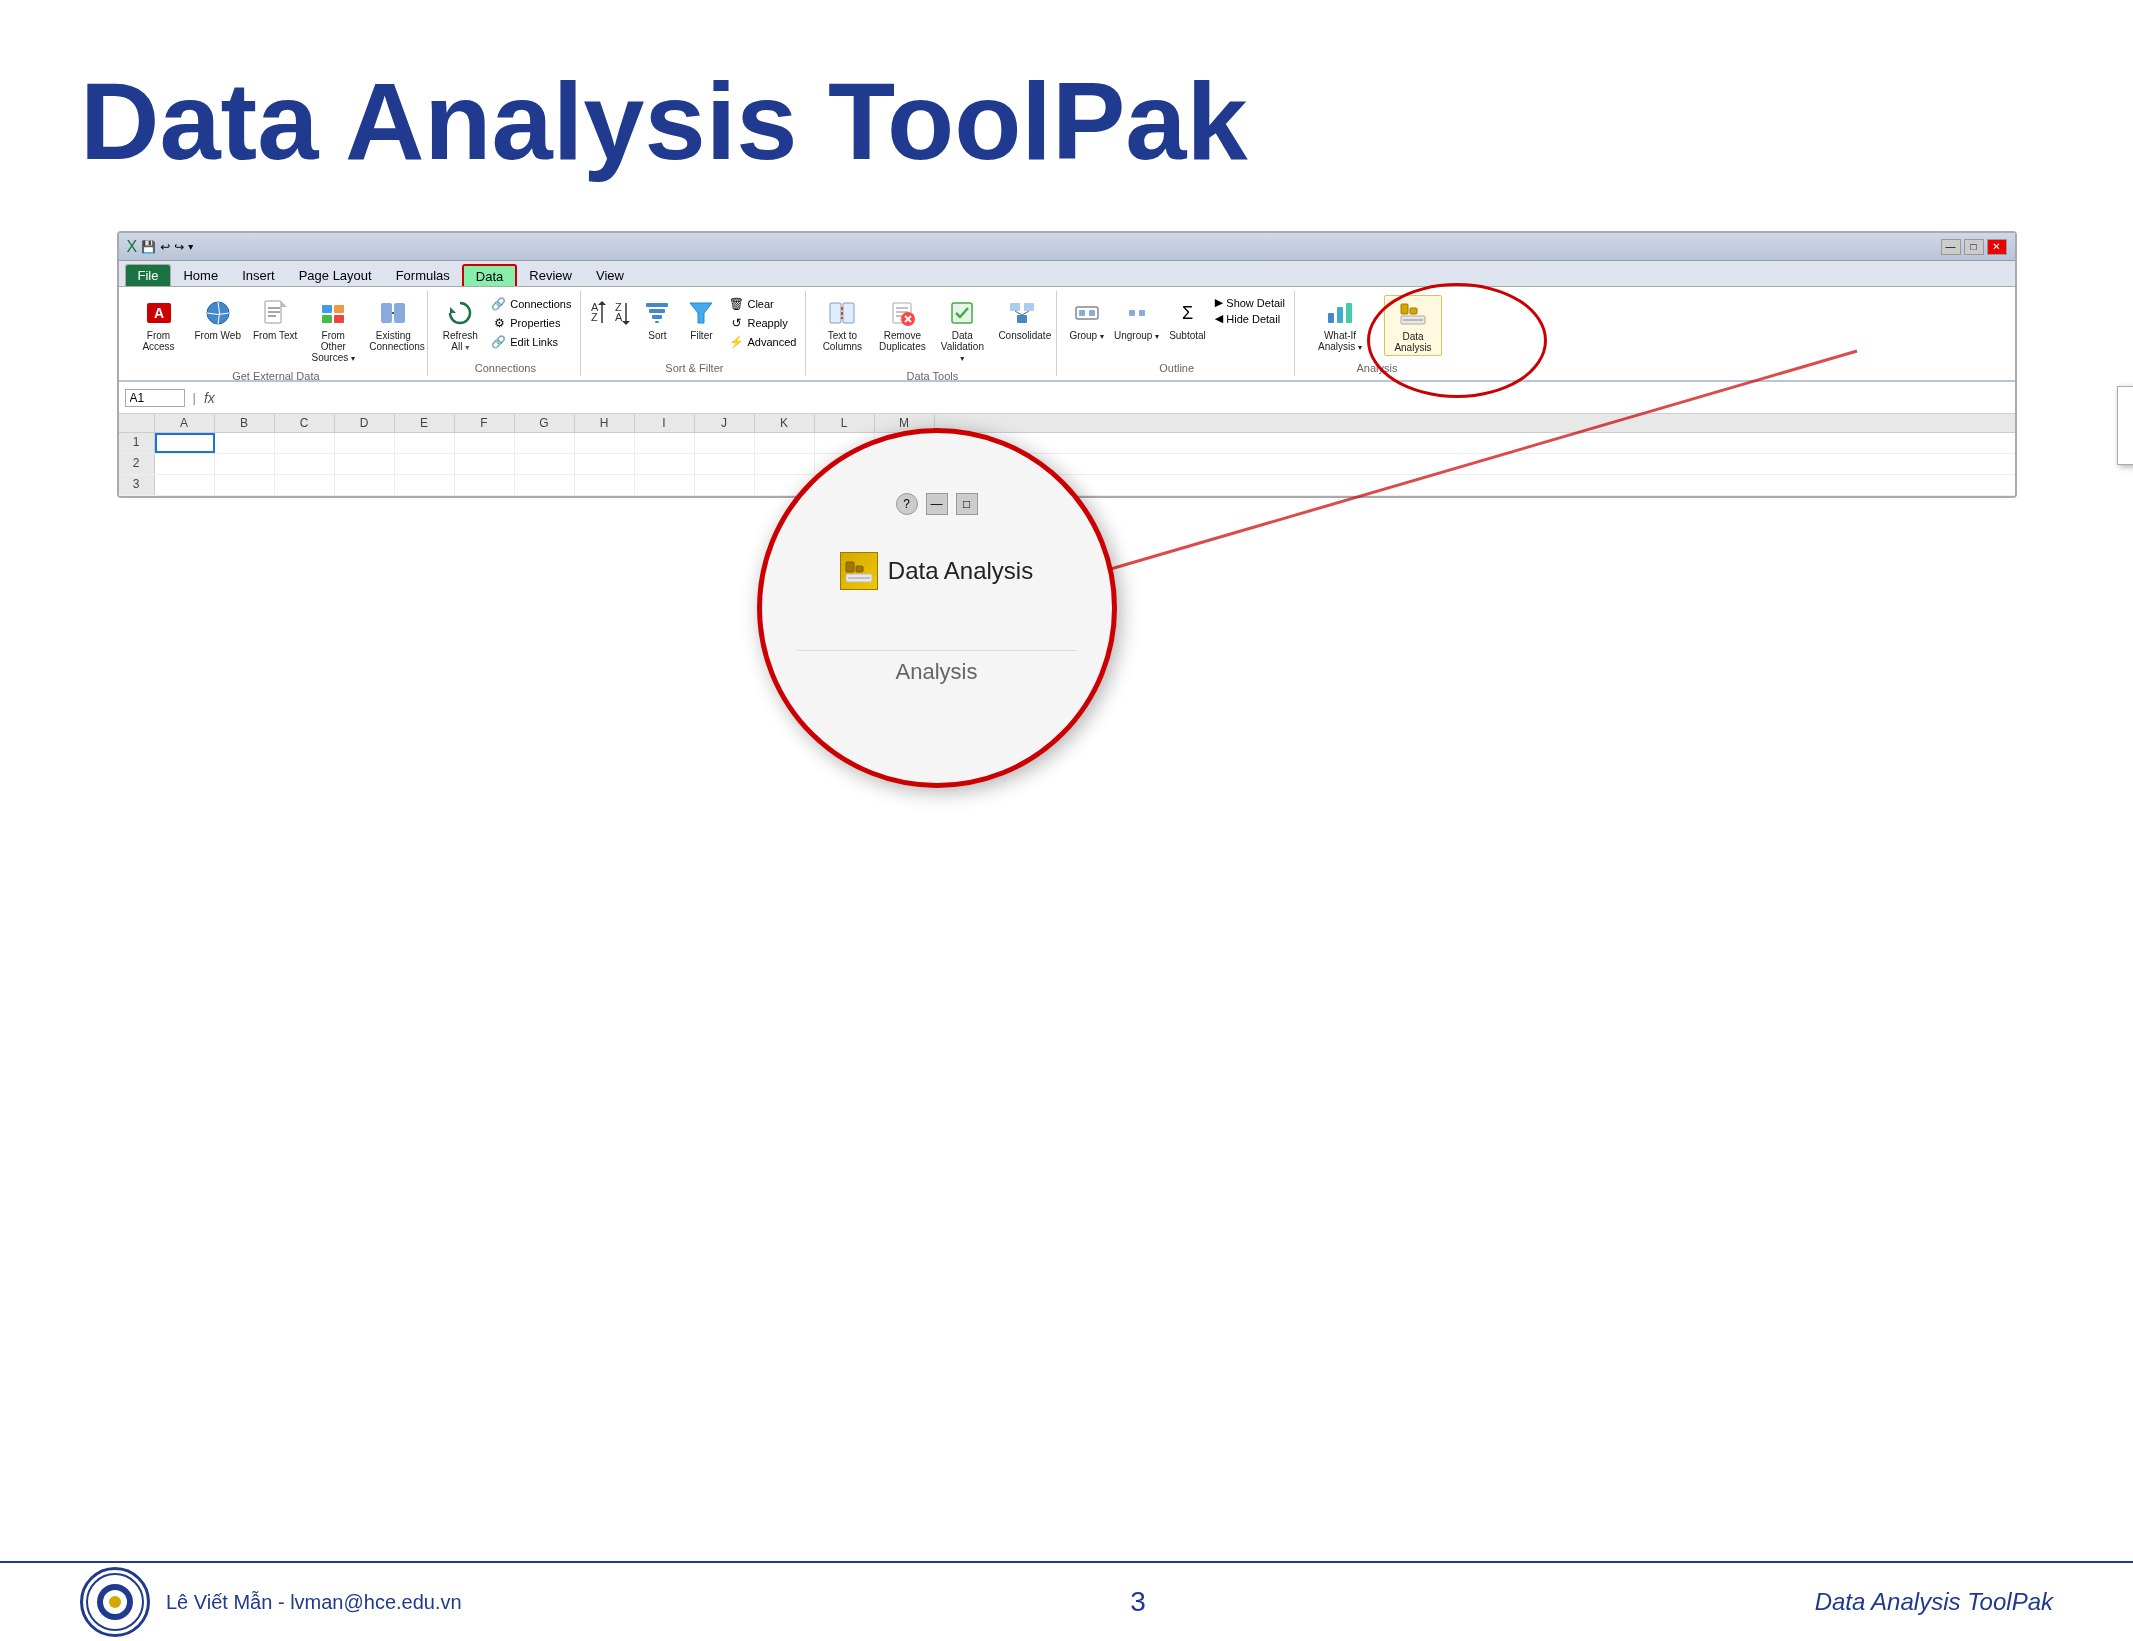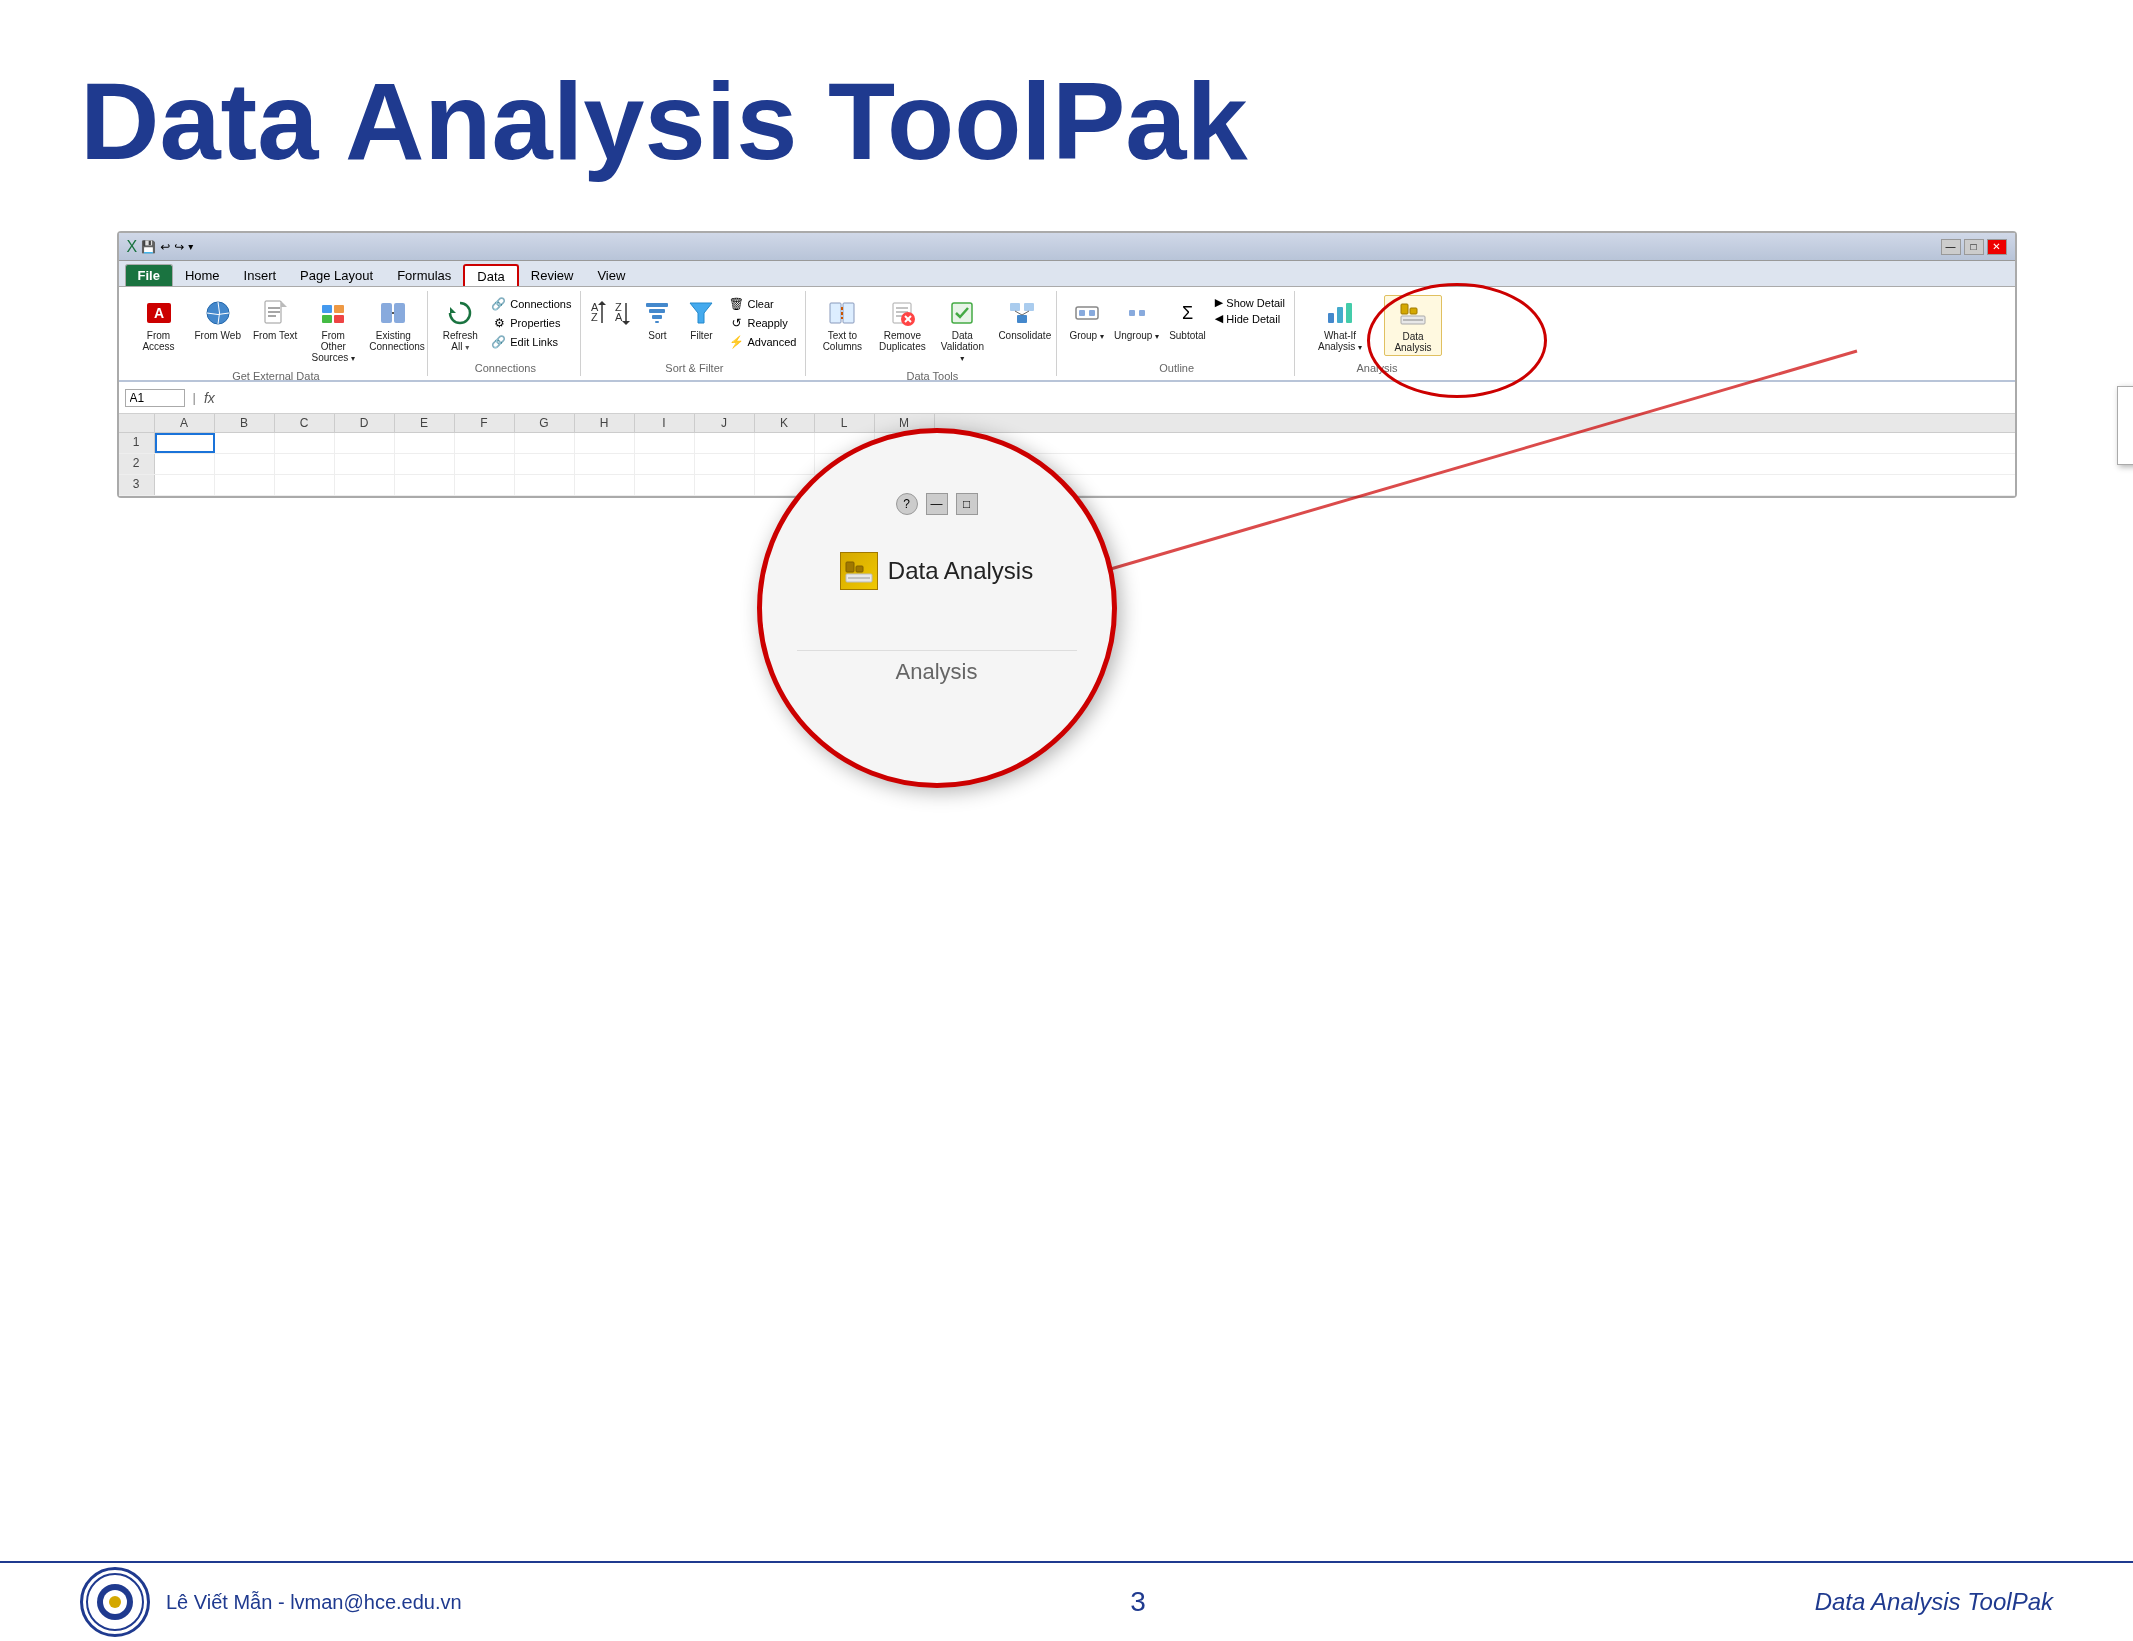--- a/index.html
+++ b/index.html
@@ -101,7 +101,7 @@
       border: 1px solid #aaa;
       border-bottom: none;
       color: #000;
-      font-weight: bold;
+      font-weight: normal;
     }
     .ribbon-tab.data-tab {
       background: #ffffff;

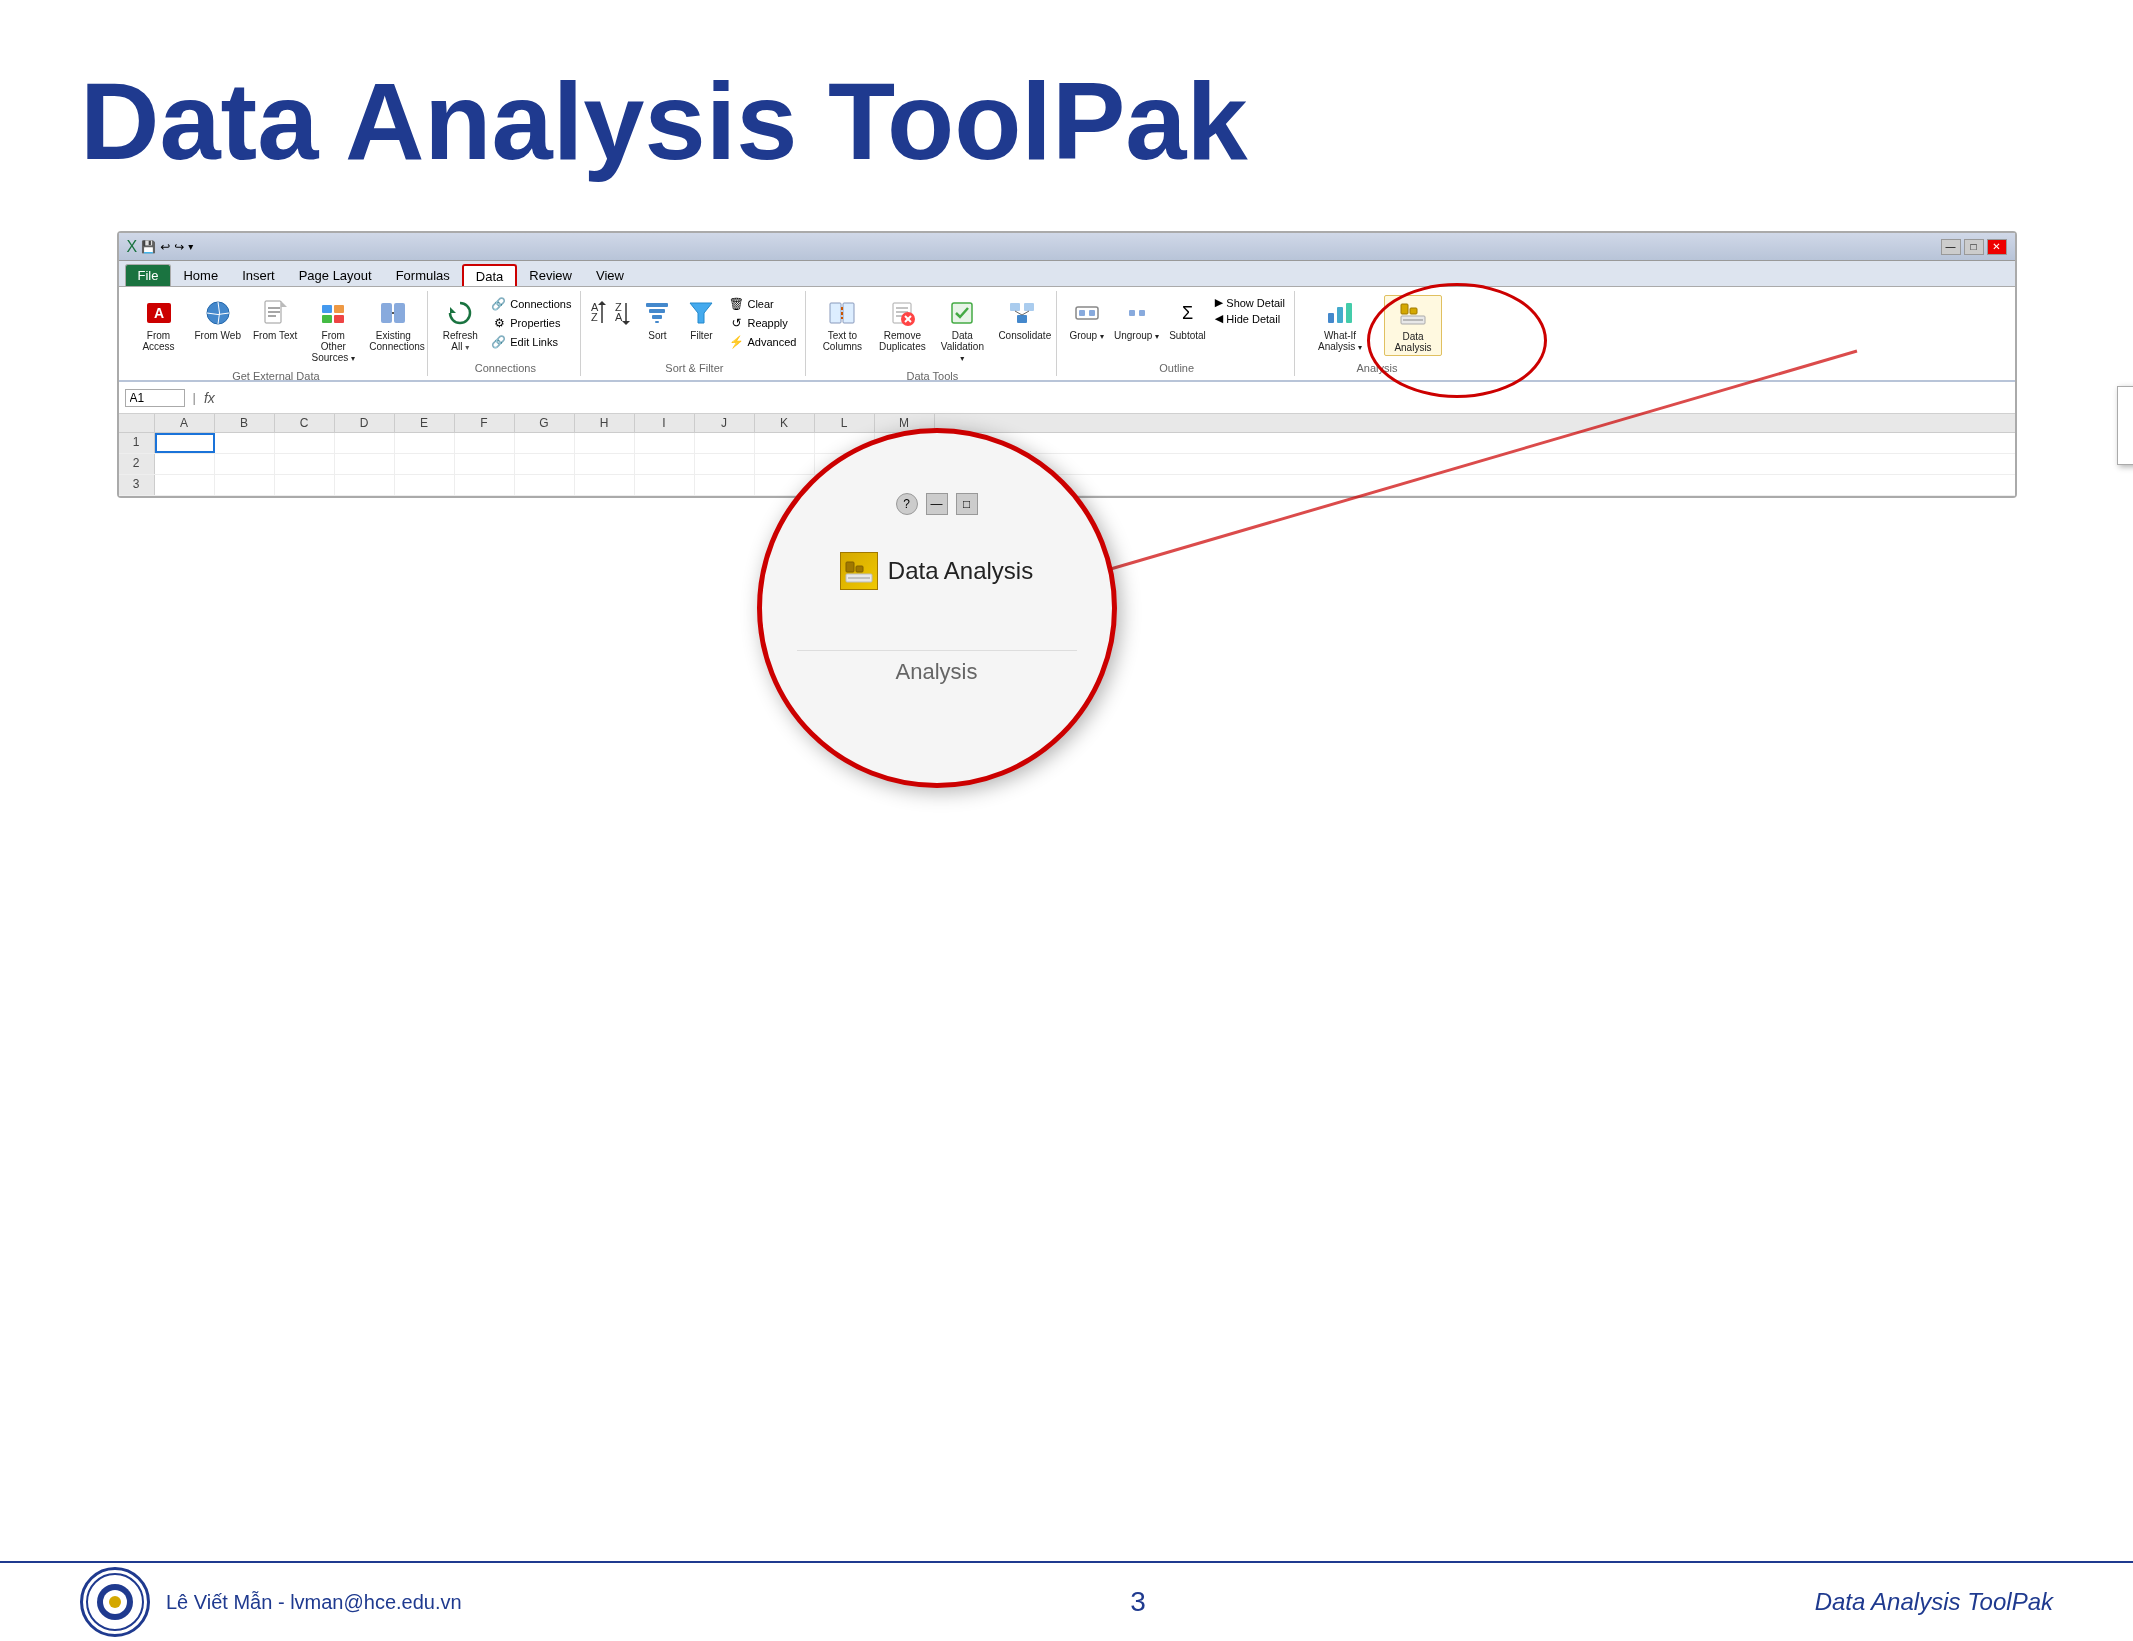--- a/index.html
+++ b/index.html
@@ -104,7 +104,7 @@
       font-weight: normal;
     }
     .ribbon-tab.data-tab {
-      background: #ffffff;
+      background: #86efac;
       border: 2px solid #cc0000;
       border-bottom: none;
       color: #000;

